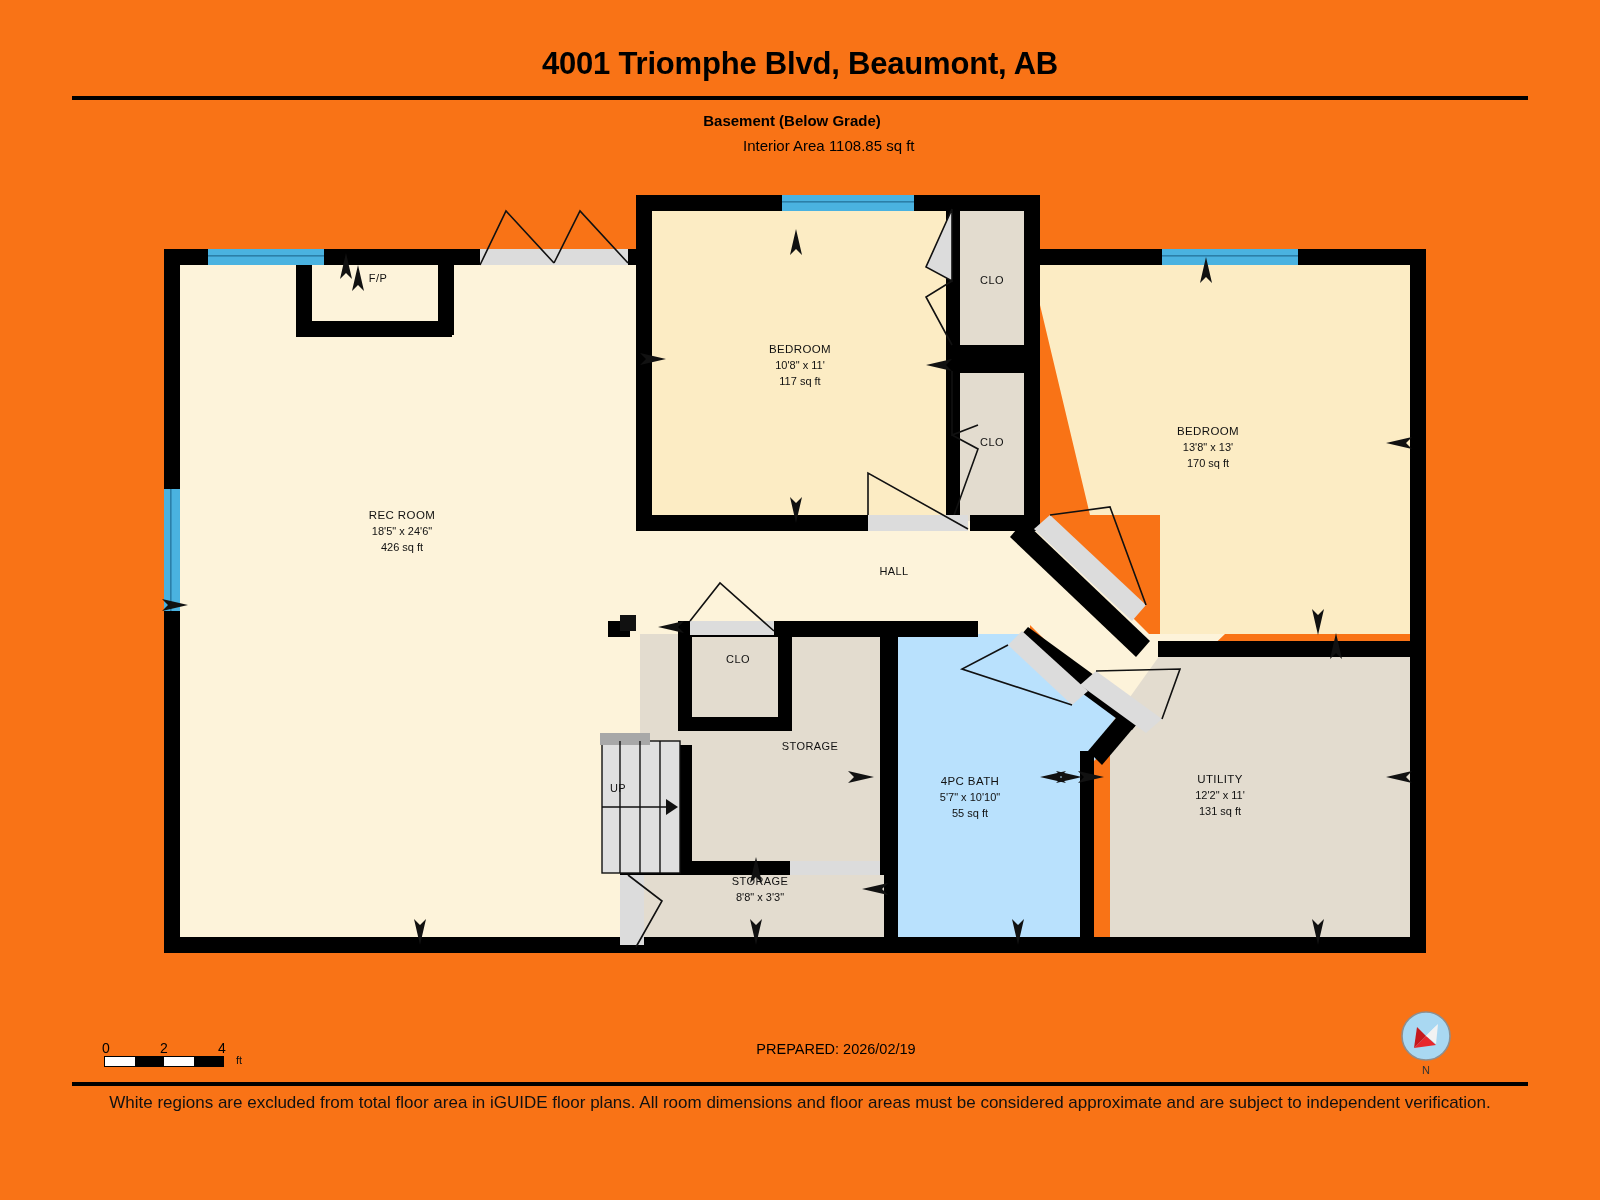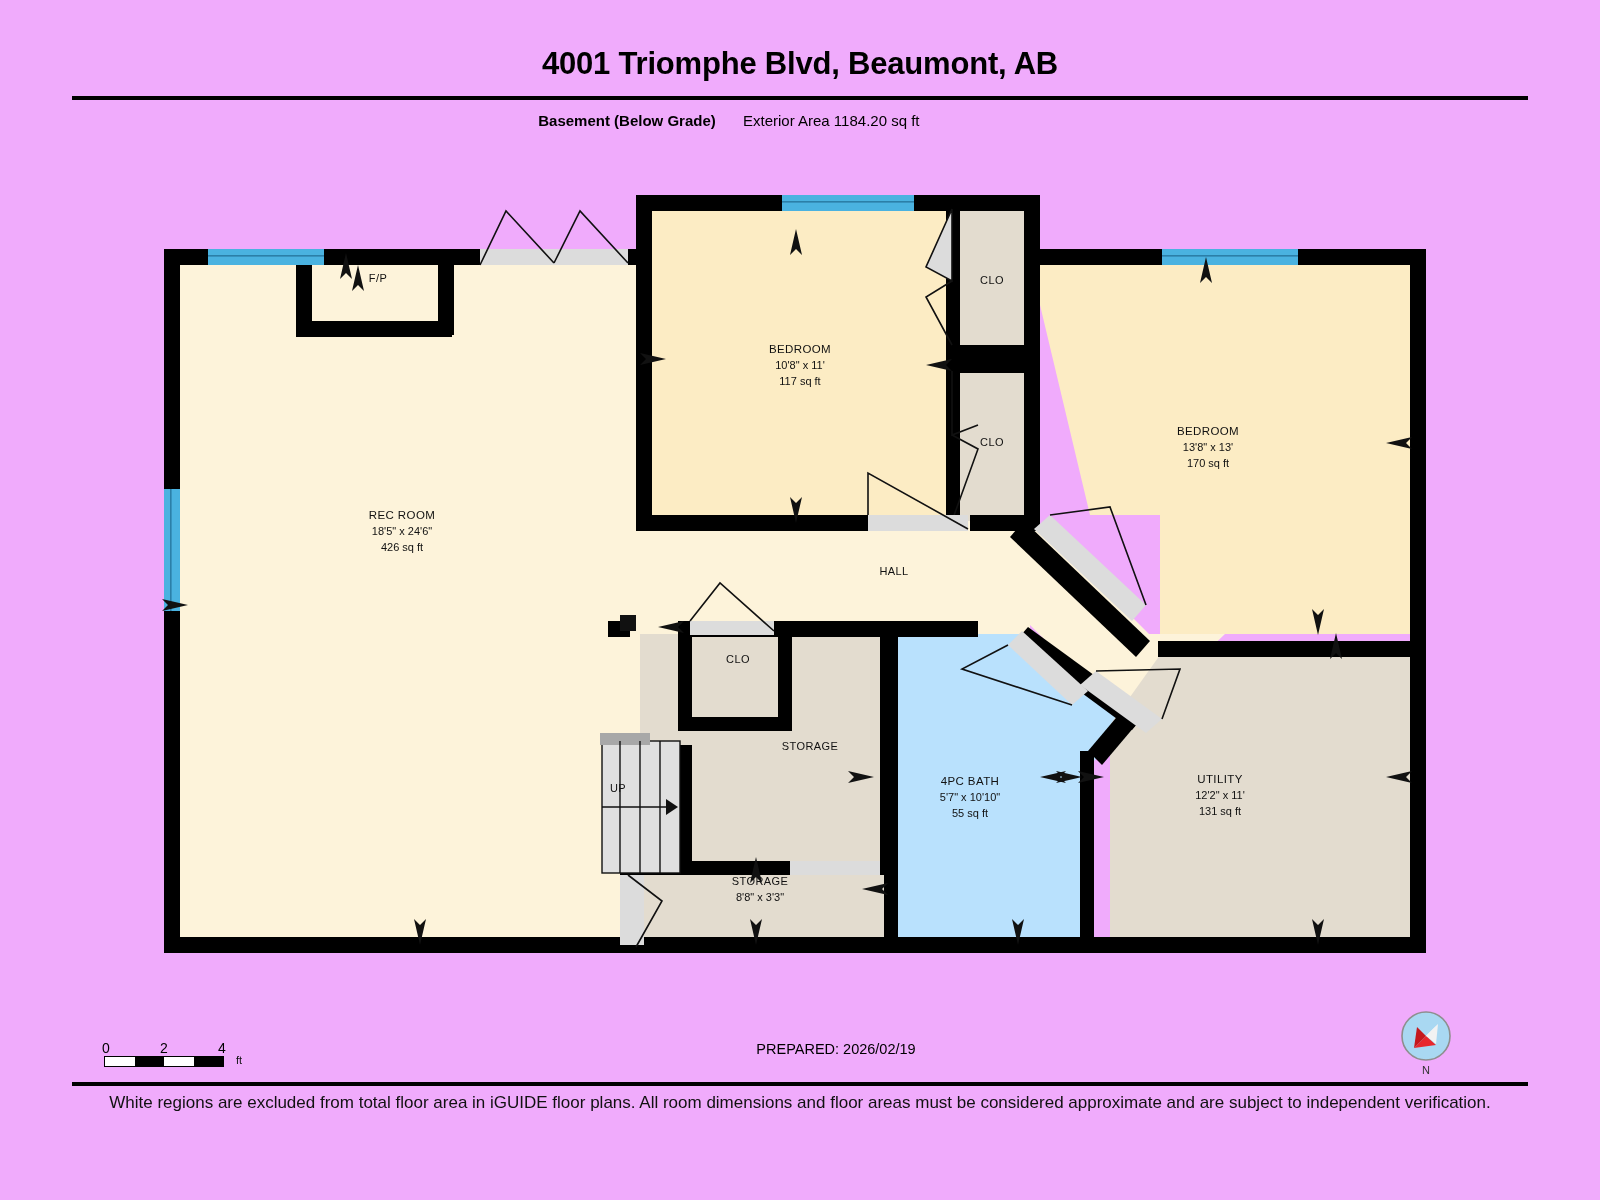--- a/index.html
+++ b/index.html
@@ -5,7 +5,7 @@
   html,body{margin:0;padding:0;background:#ffffff;}
   body{width:1600px;height:1200px;font-family:"Liberation Sans",sans-serif;color:#111;overflow:hidden;position:relative;}
 
-  .page{position:absolute;inset:0;background:#f0abfc;}
+  .page{position:absolute;inset:0;background:#f97316;}
 
   
   .title{position:absolute;left:0;top:46px;width:1600px;text-align:center;

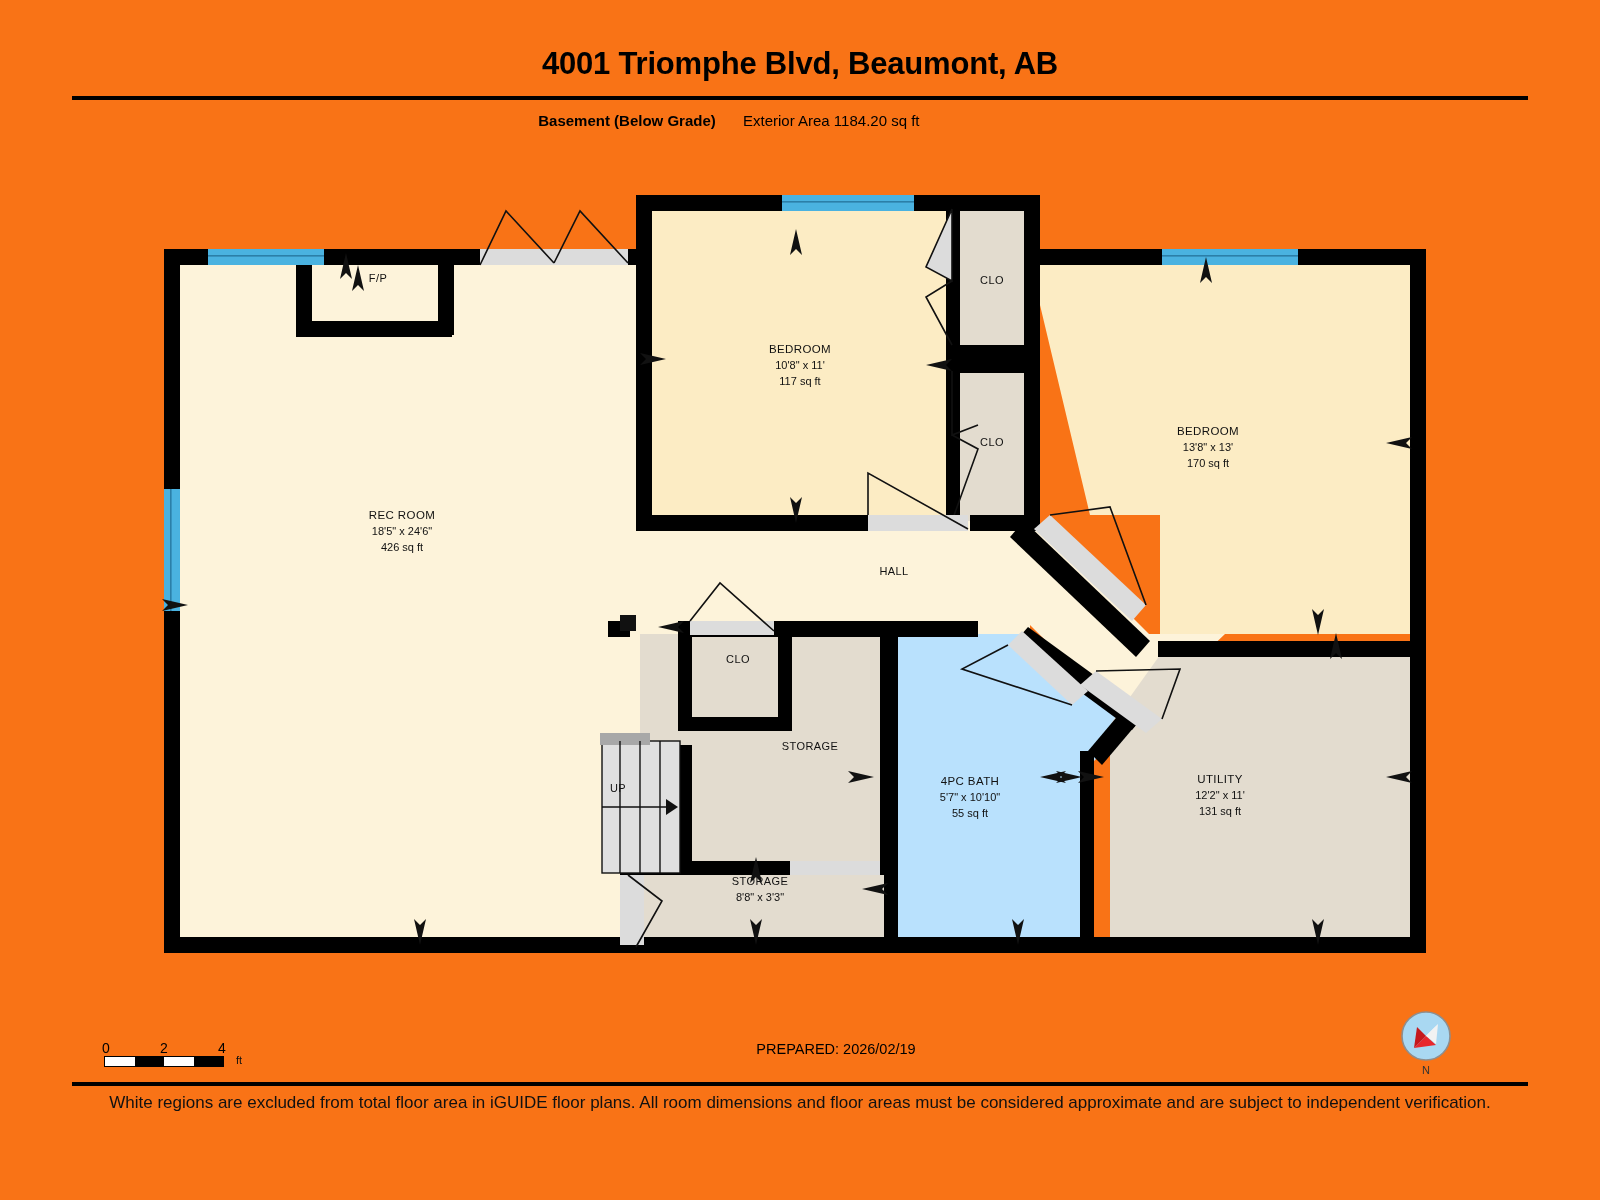--- a/index.html
+++ b/index.html
@@ -56,7 +56,6 @@
   <div class="meta">
     <div class="meta-row">
       <div class="meta-label">Basement (Below Grade)</div>
-      <div class="meta-val">Exterior Area 1184.20 sq ft</div>
     </div>
   </div>
 

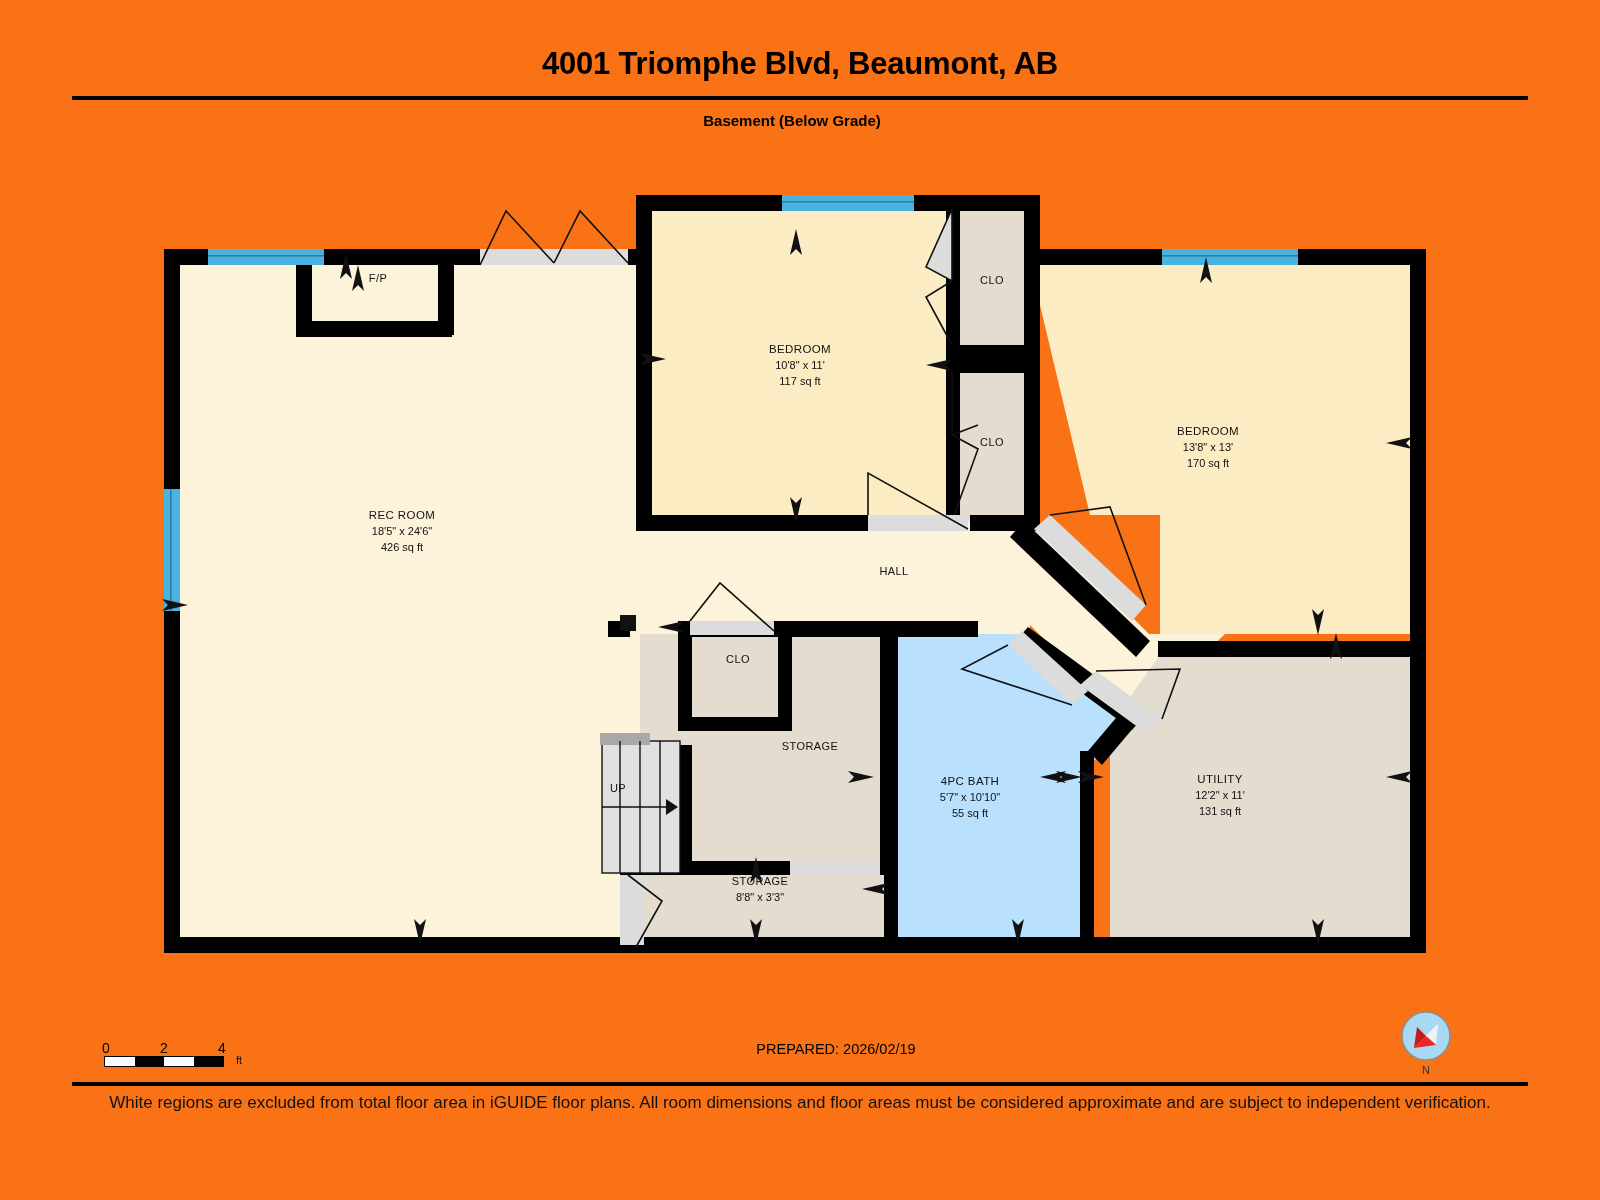--- a/index.html
+++ b/index.html
@@ -56,6 +56,10 @@
   <div class="meta">
     <div class="meta-row">
       <div class="meta-label">Basement (Below Grade)</div>
+    </div>
+    <div class="meta-row">
+      <div class="meta-label"></div>
+      <div class="meta-val">Interior Area 1108.85 sq ft</div>
     </div>
   </div>
 

